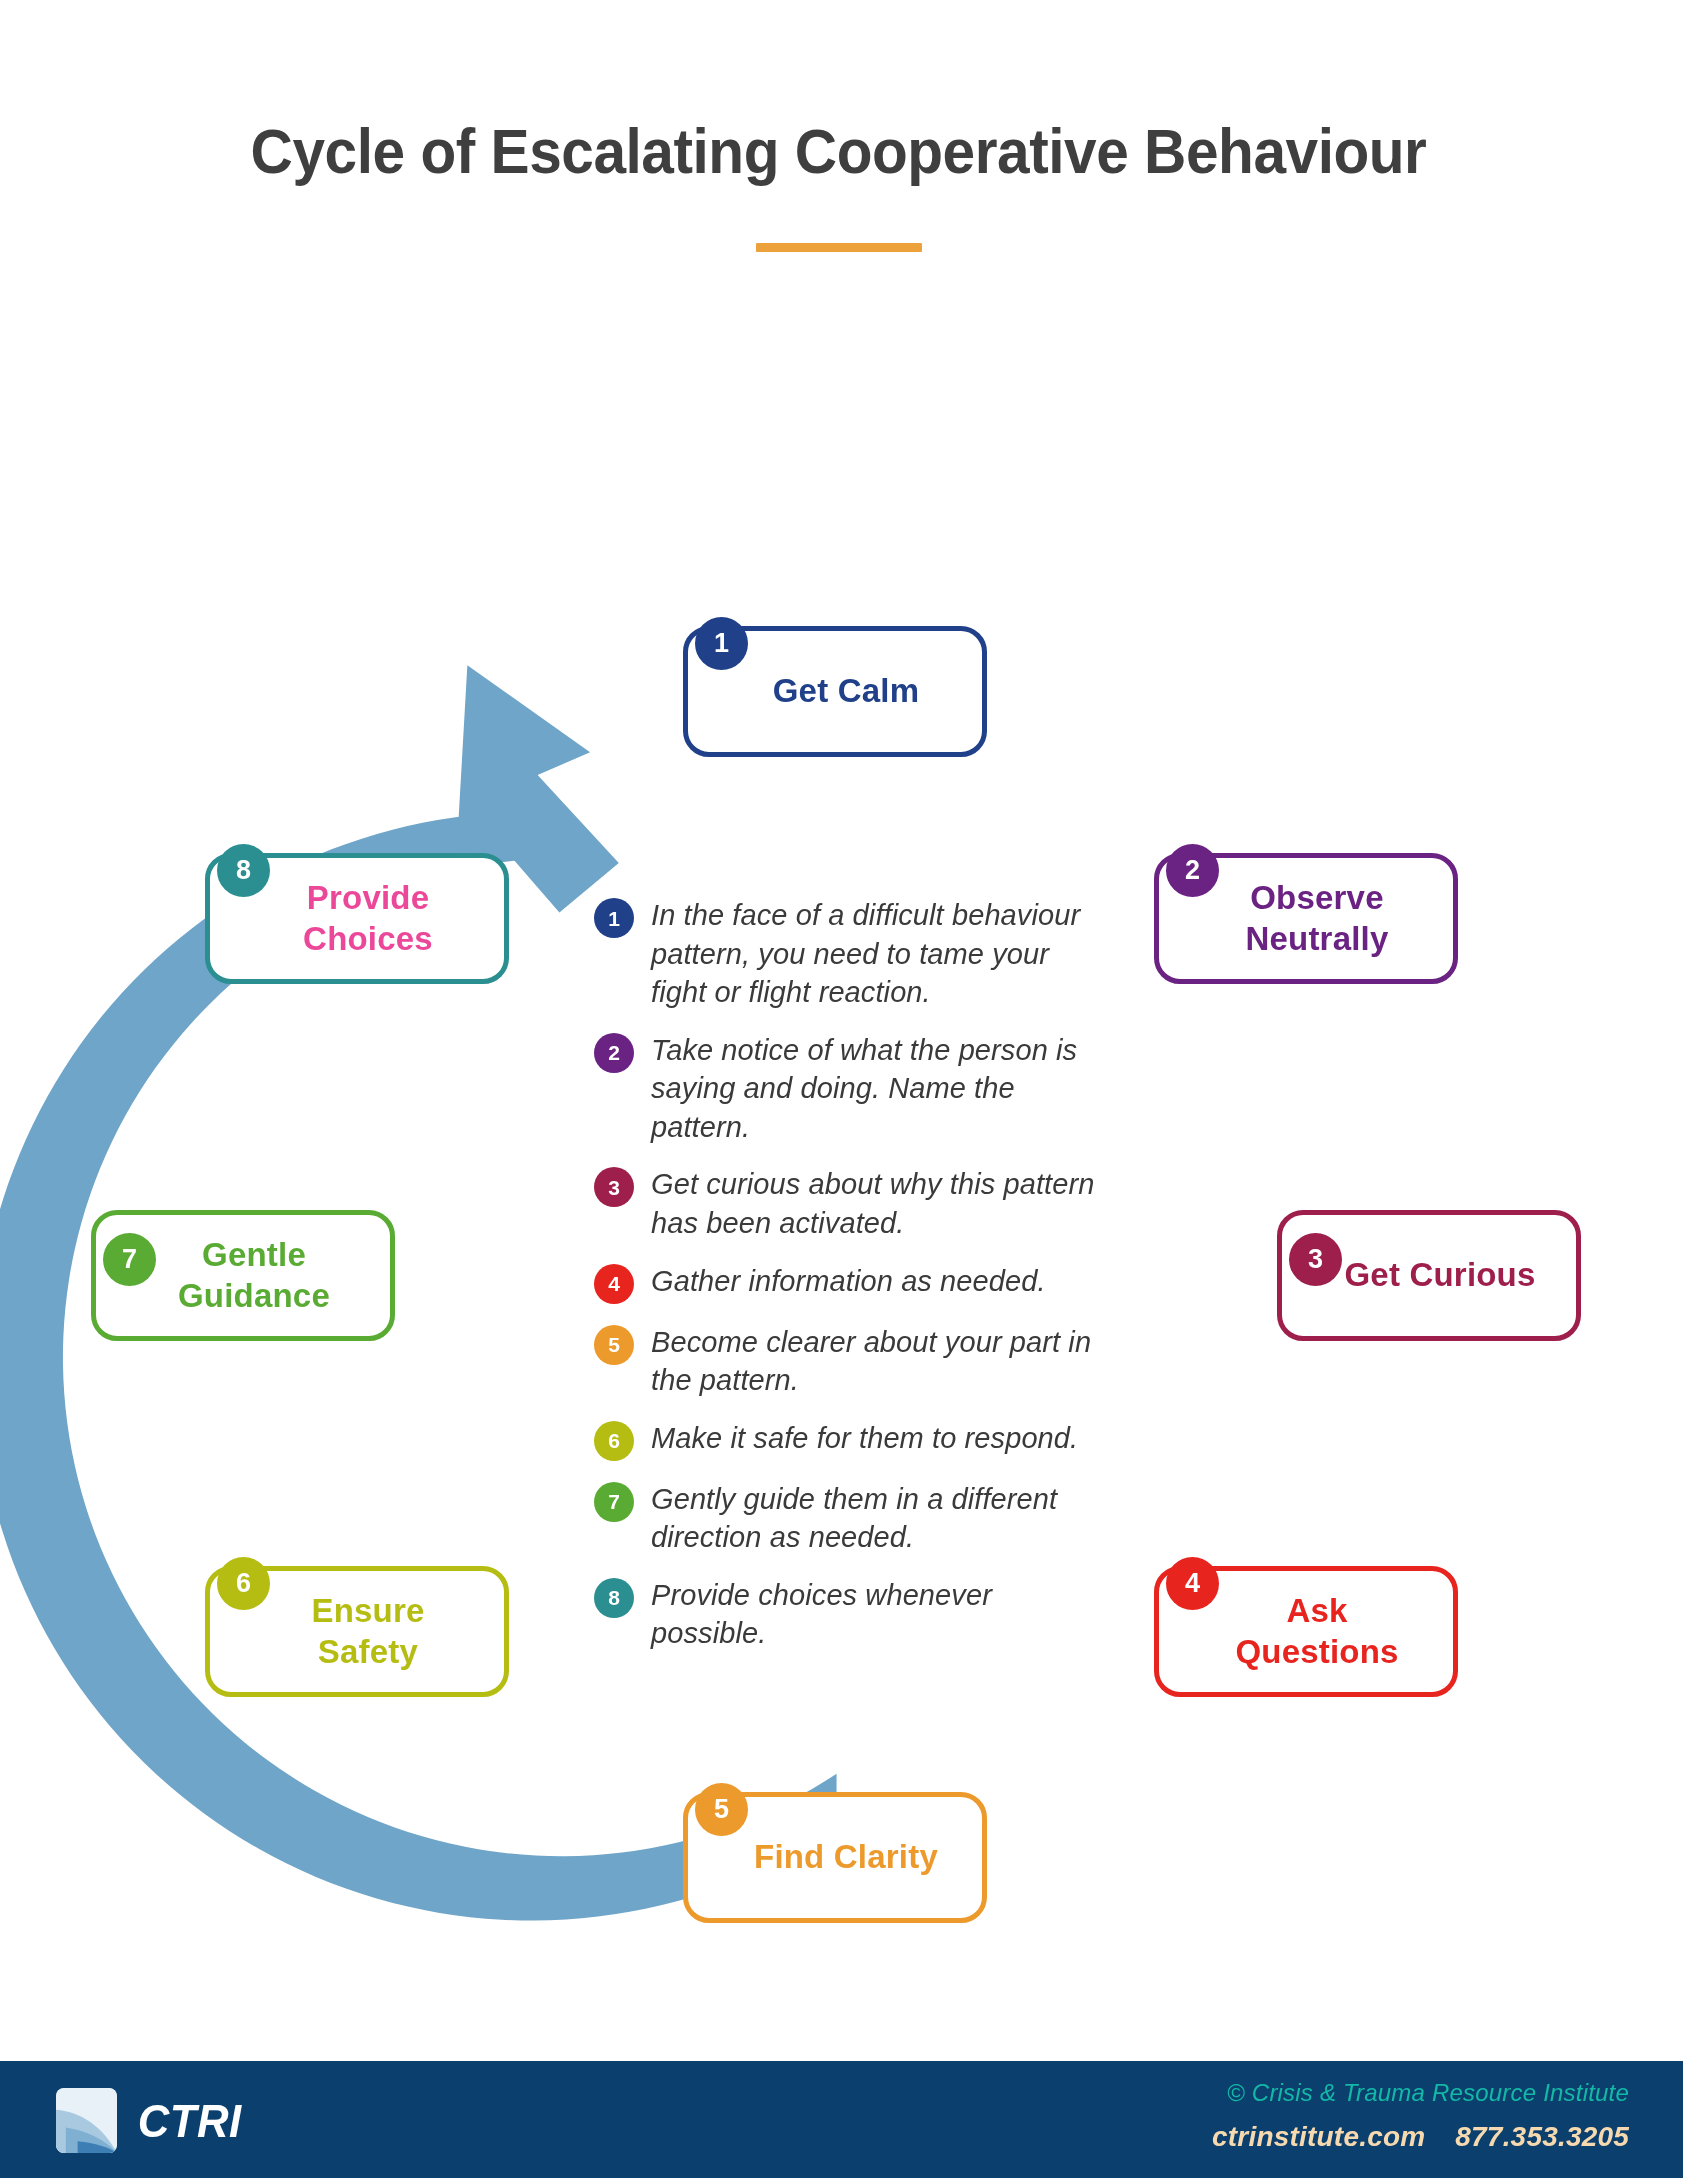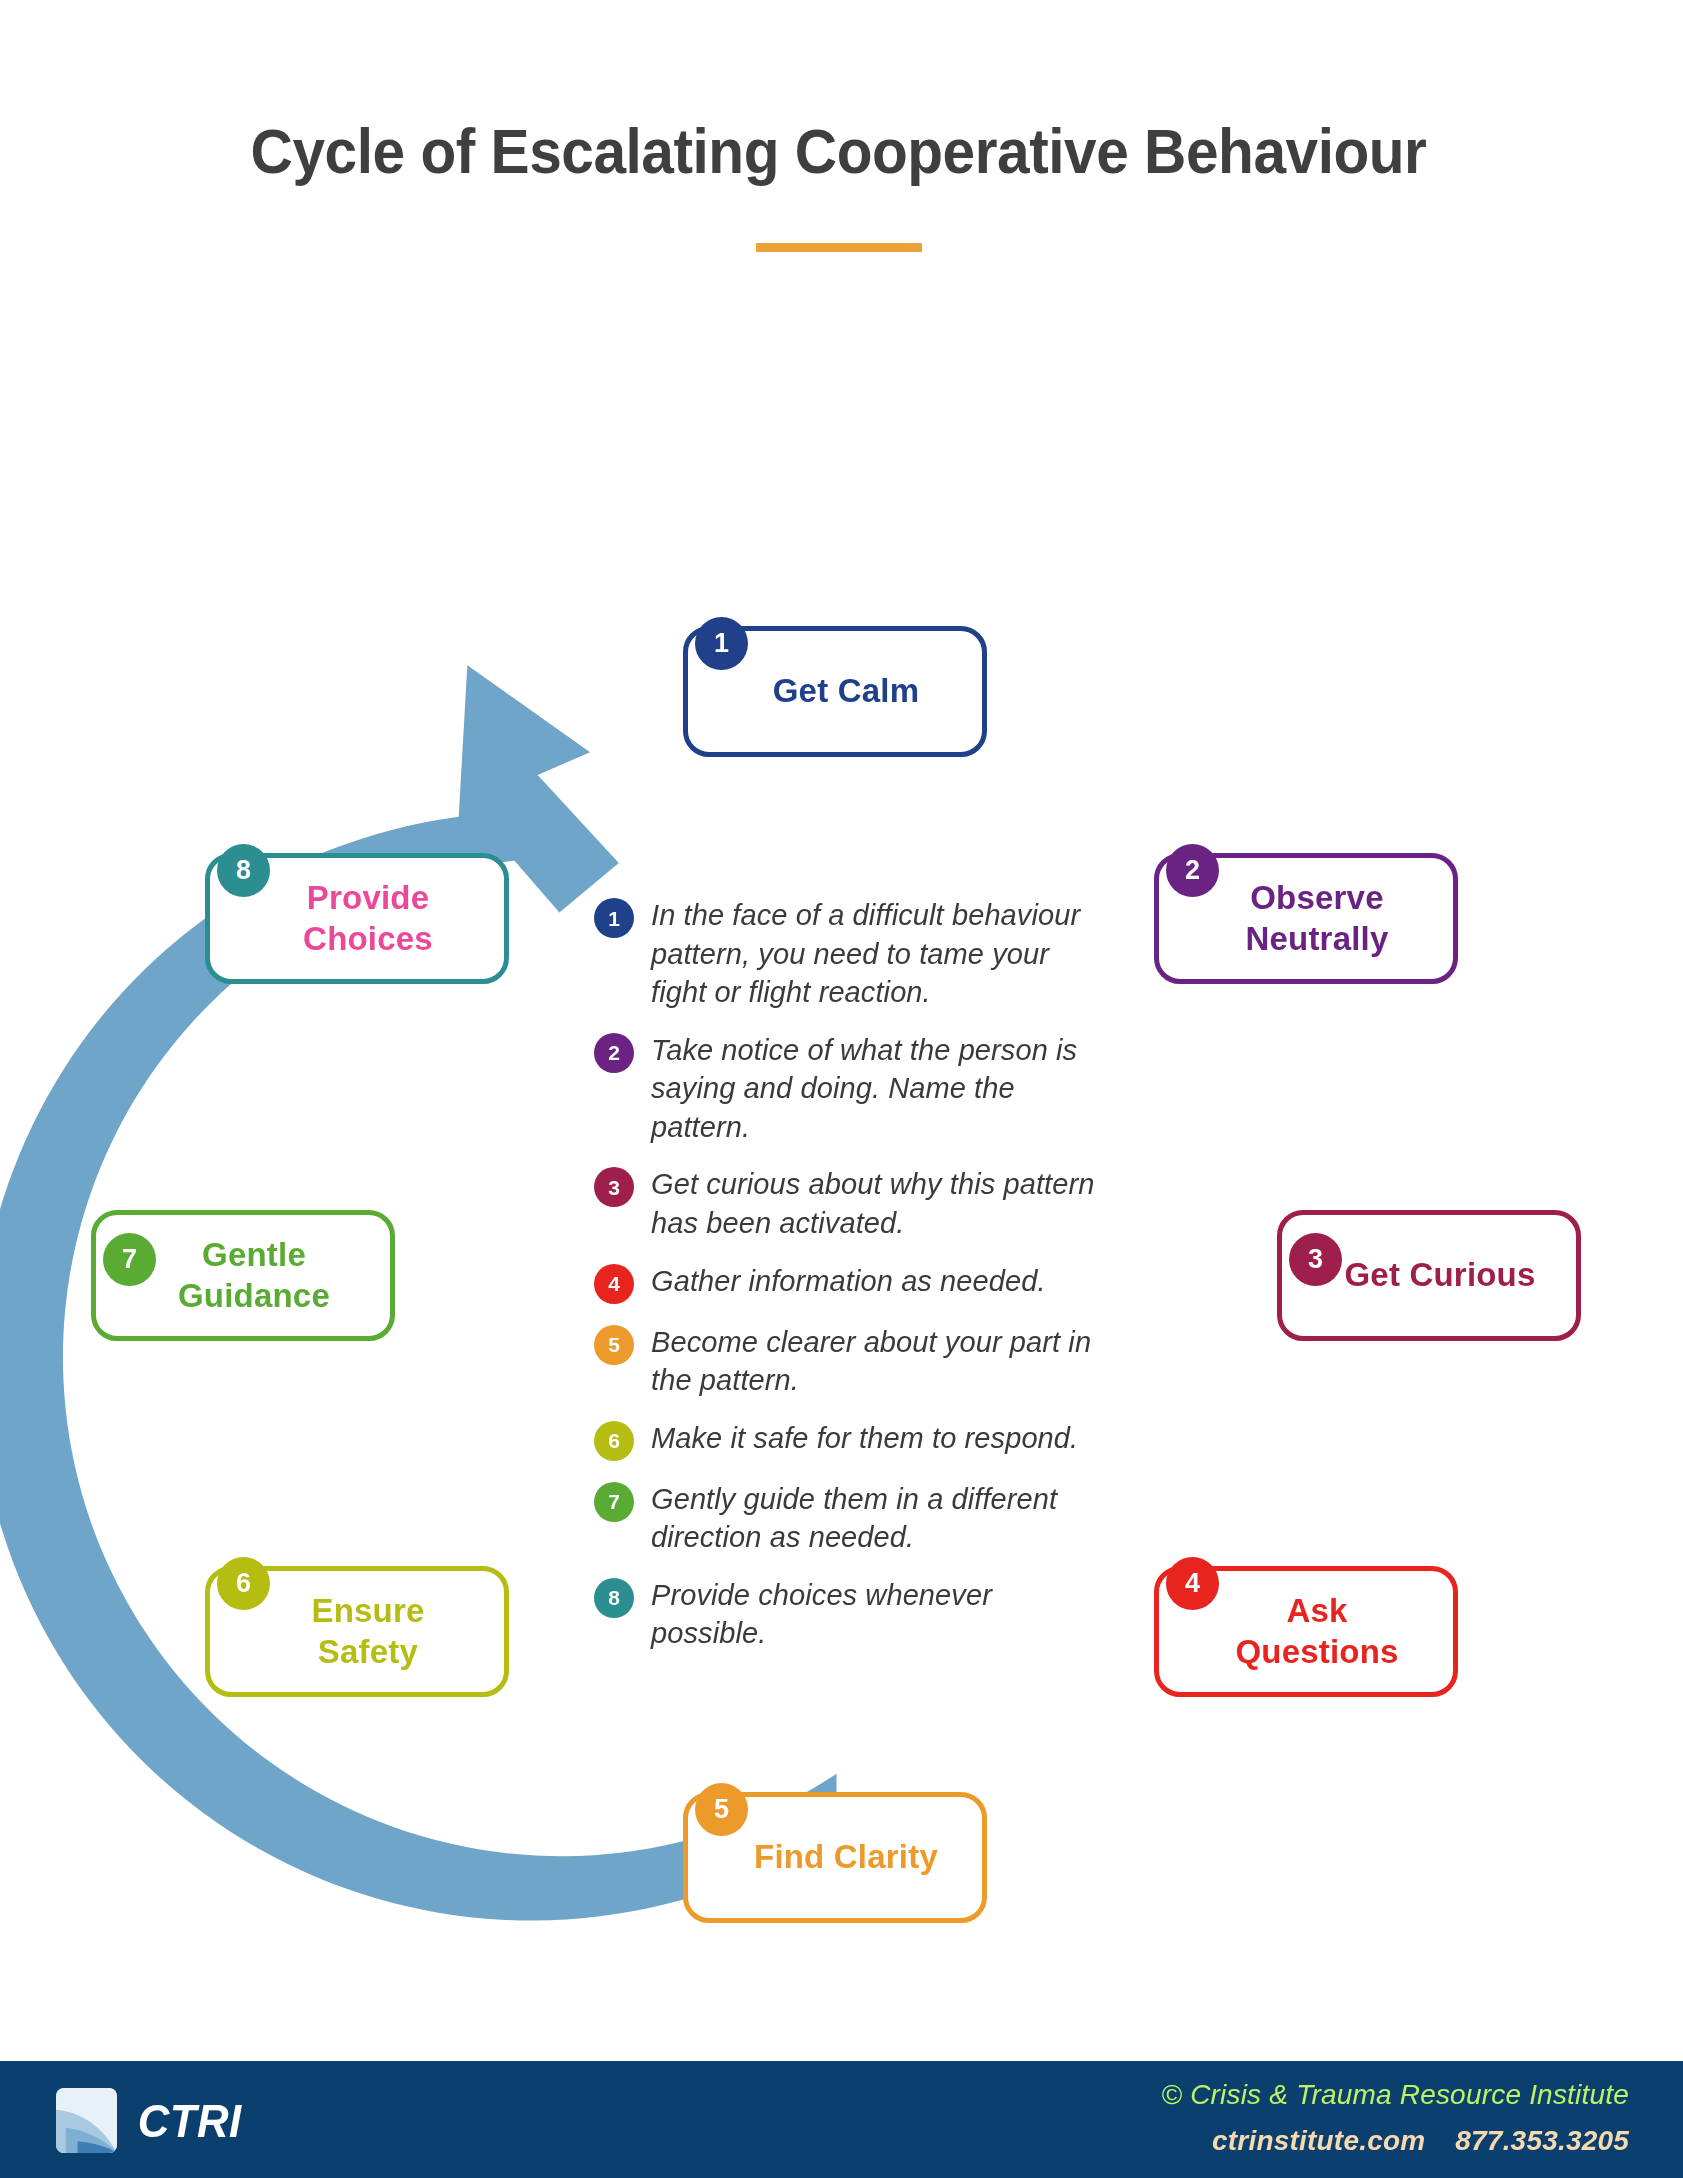--- a/index.html
+++ b/index.html
@@ -183,8 +183,8 @@
   }
   .footer-copy {
     font-family: "Liberation Sans Narrow", "Liberation Sans", sans-serif;
-    font-size: 28px;
-    color: #bef264;
+    font-size: 24px;
+    color: #14b8a6;
     letter-spacing: 0.2px;
     white-space: nowrap;
   }

